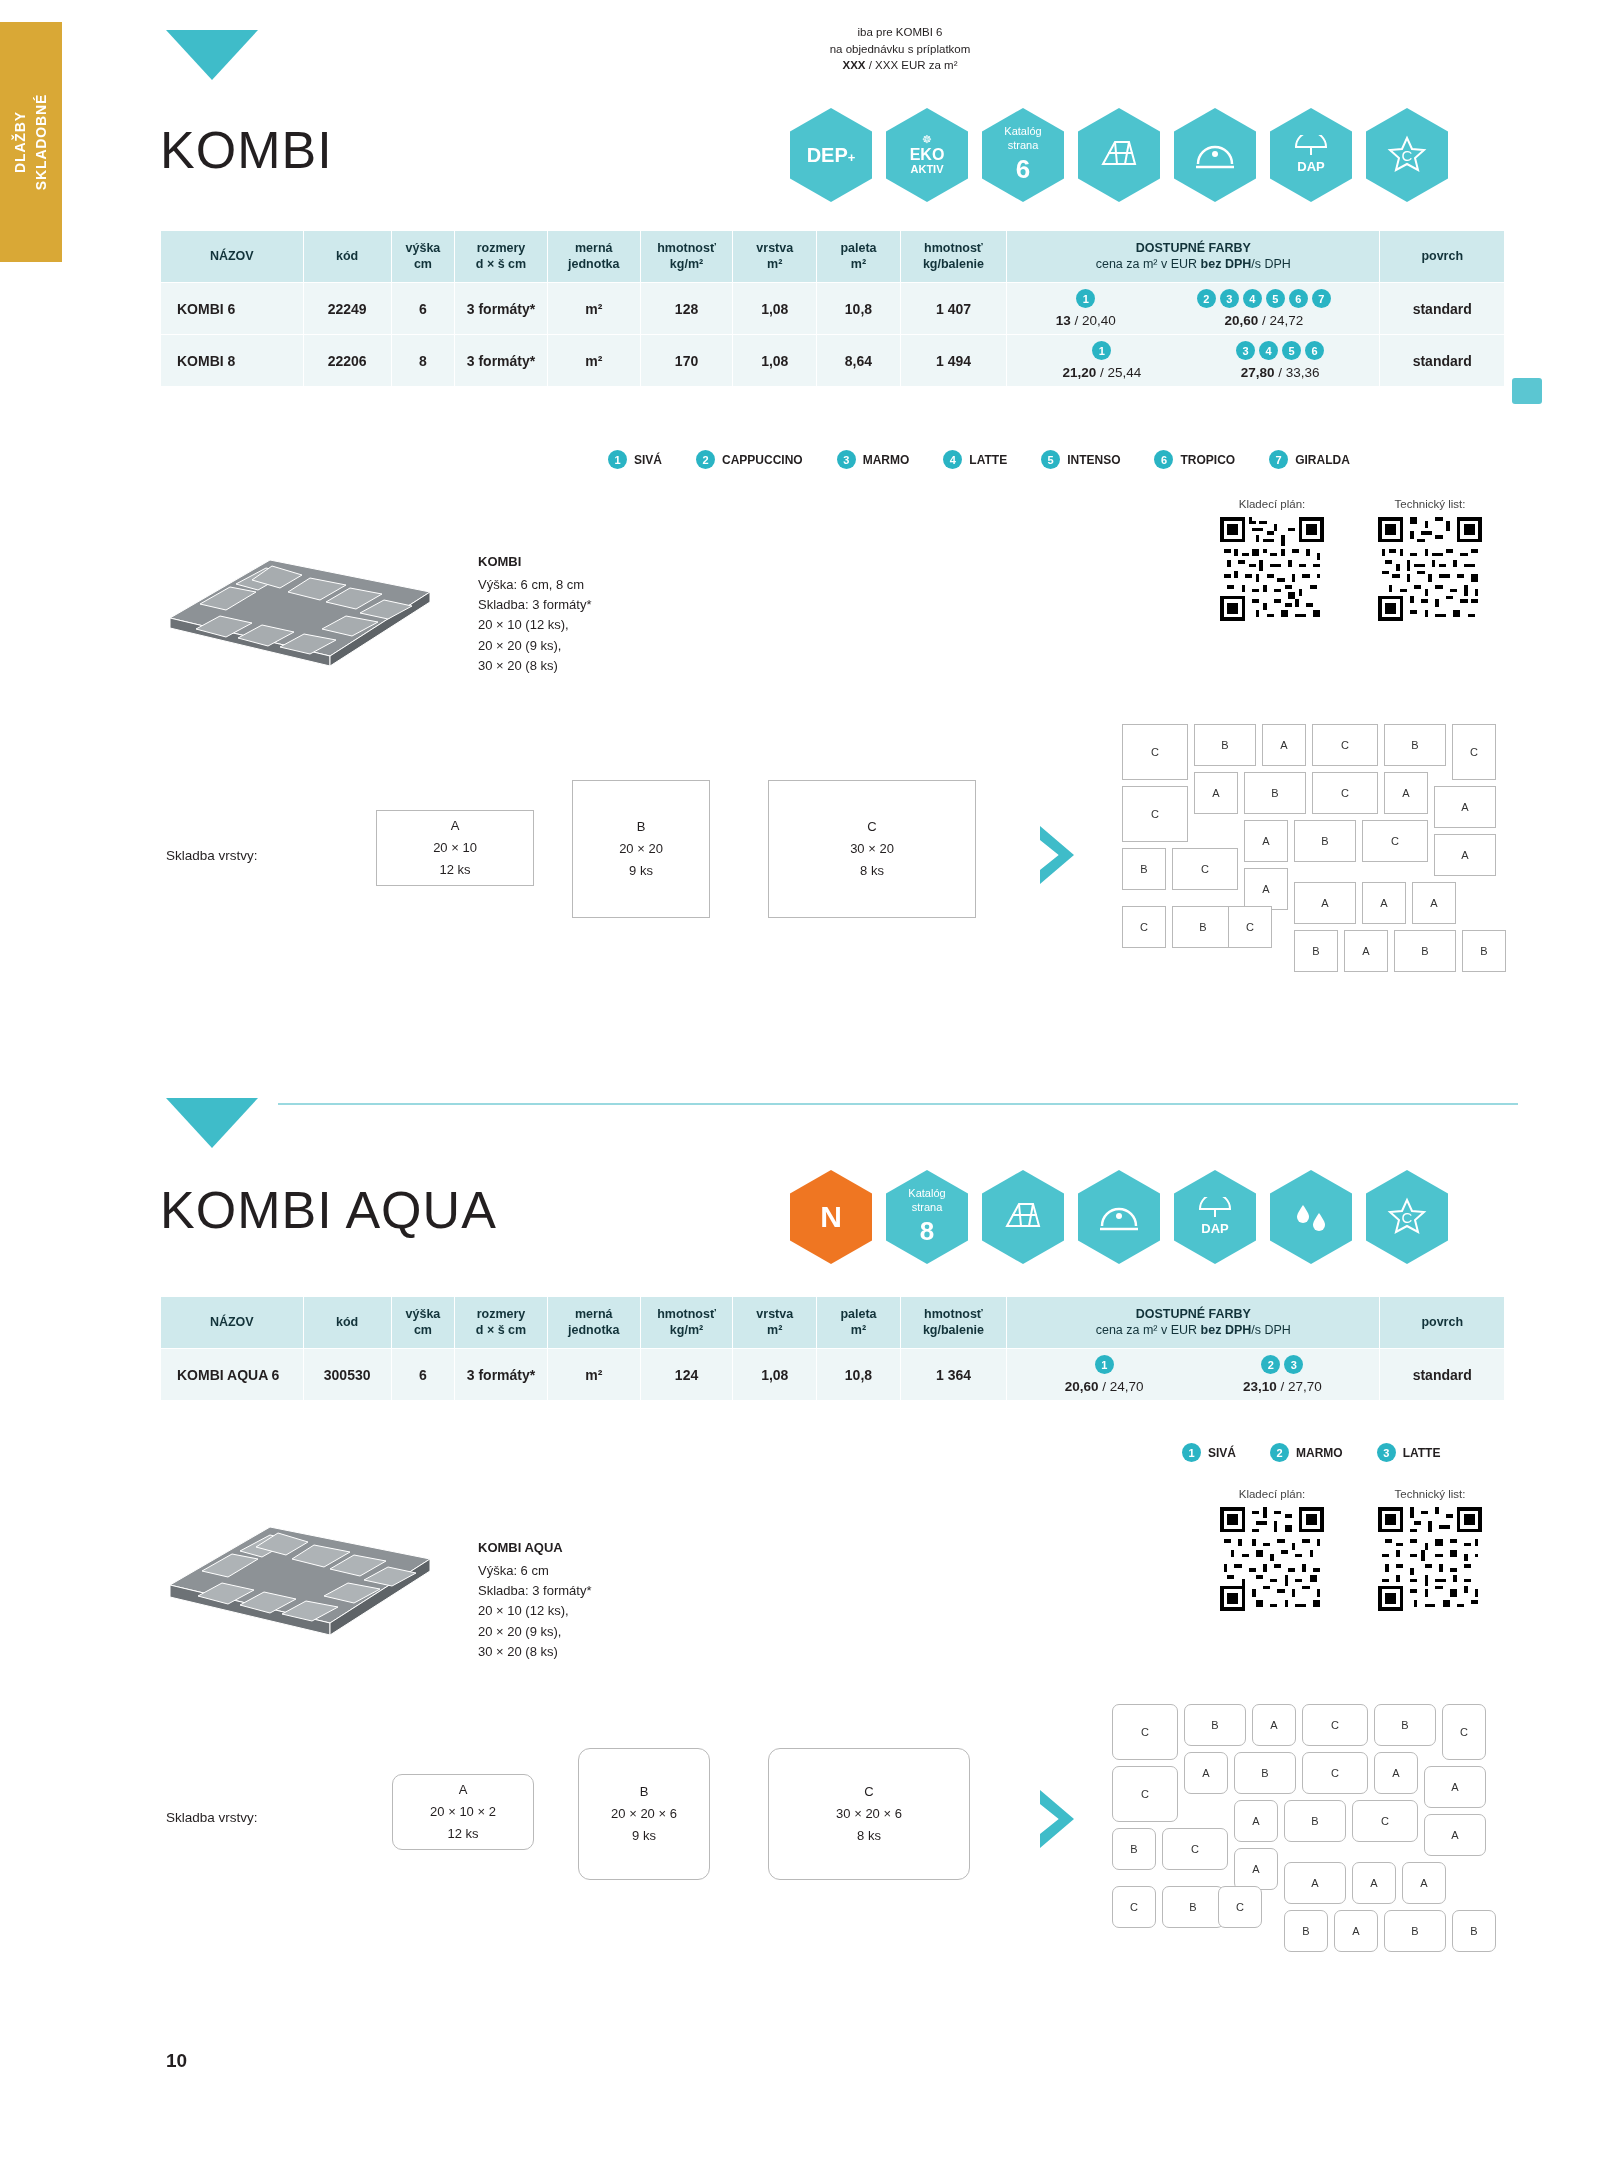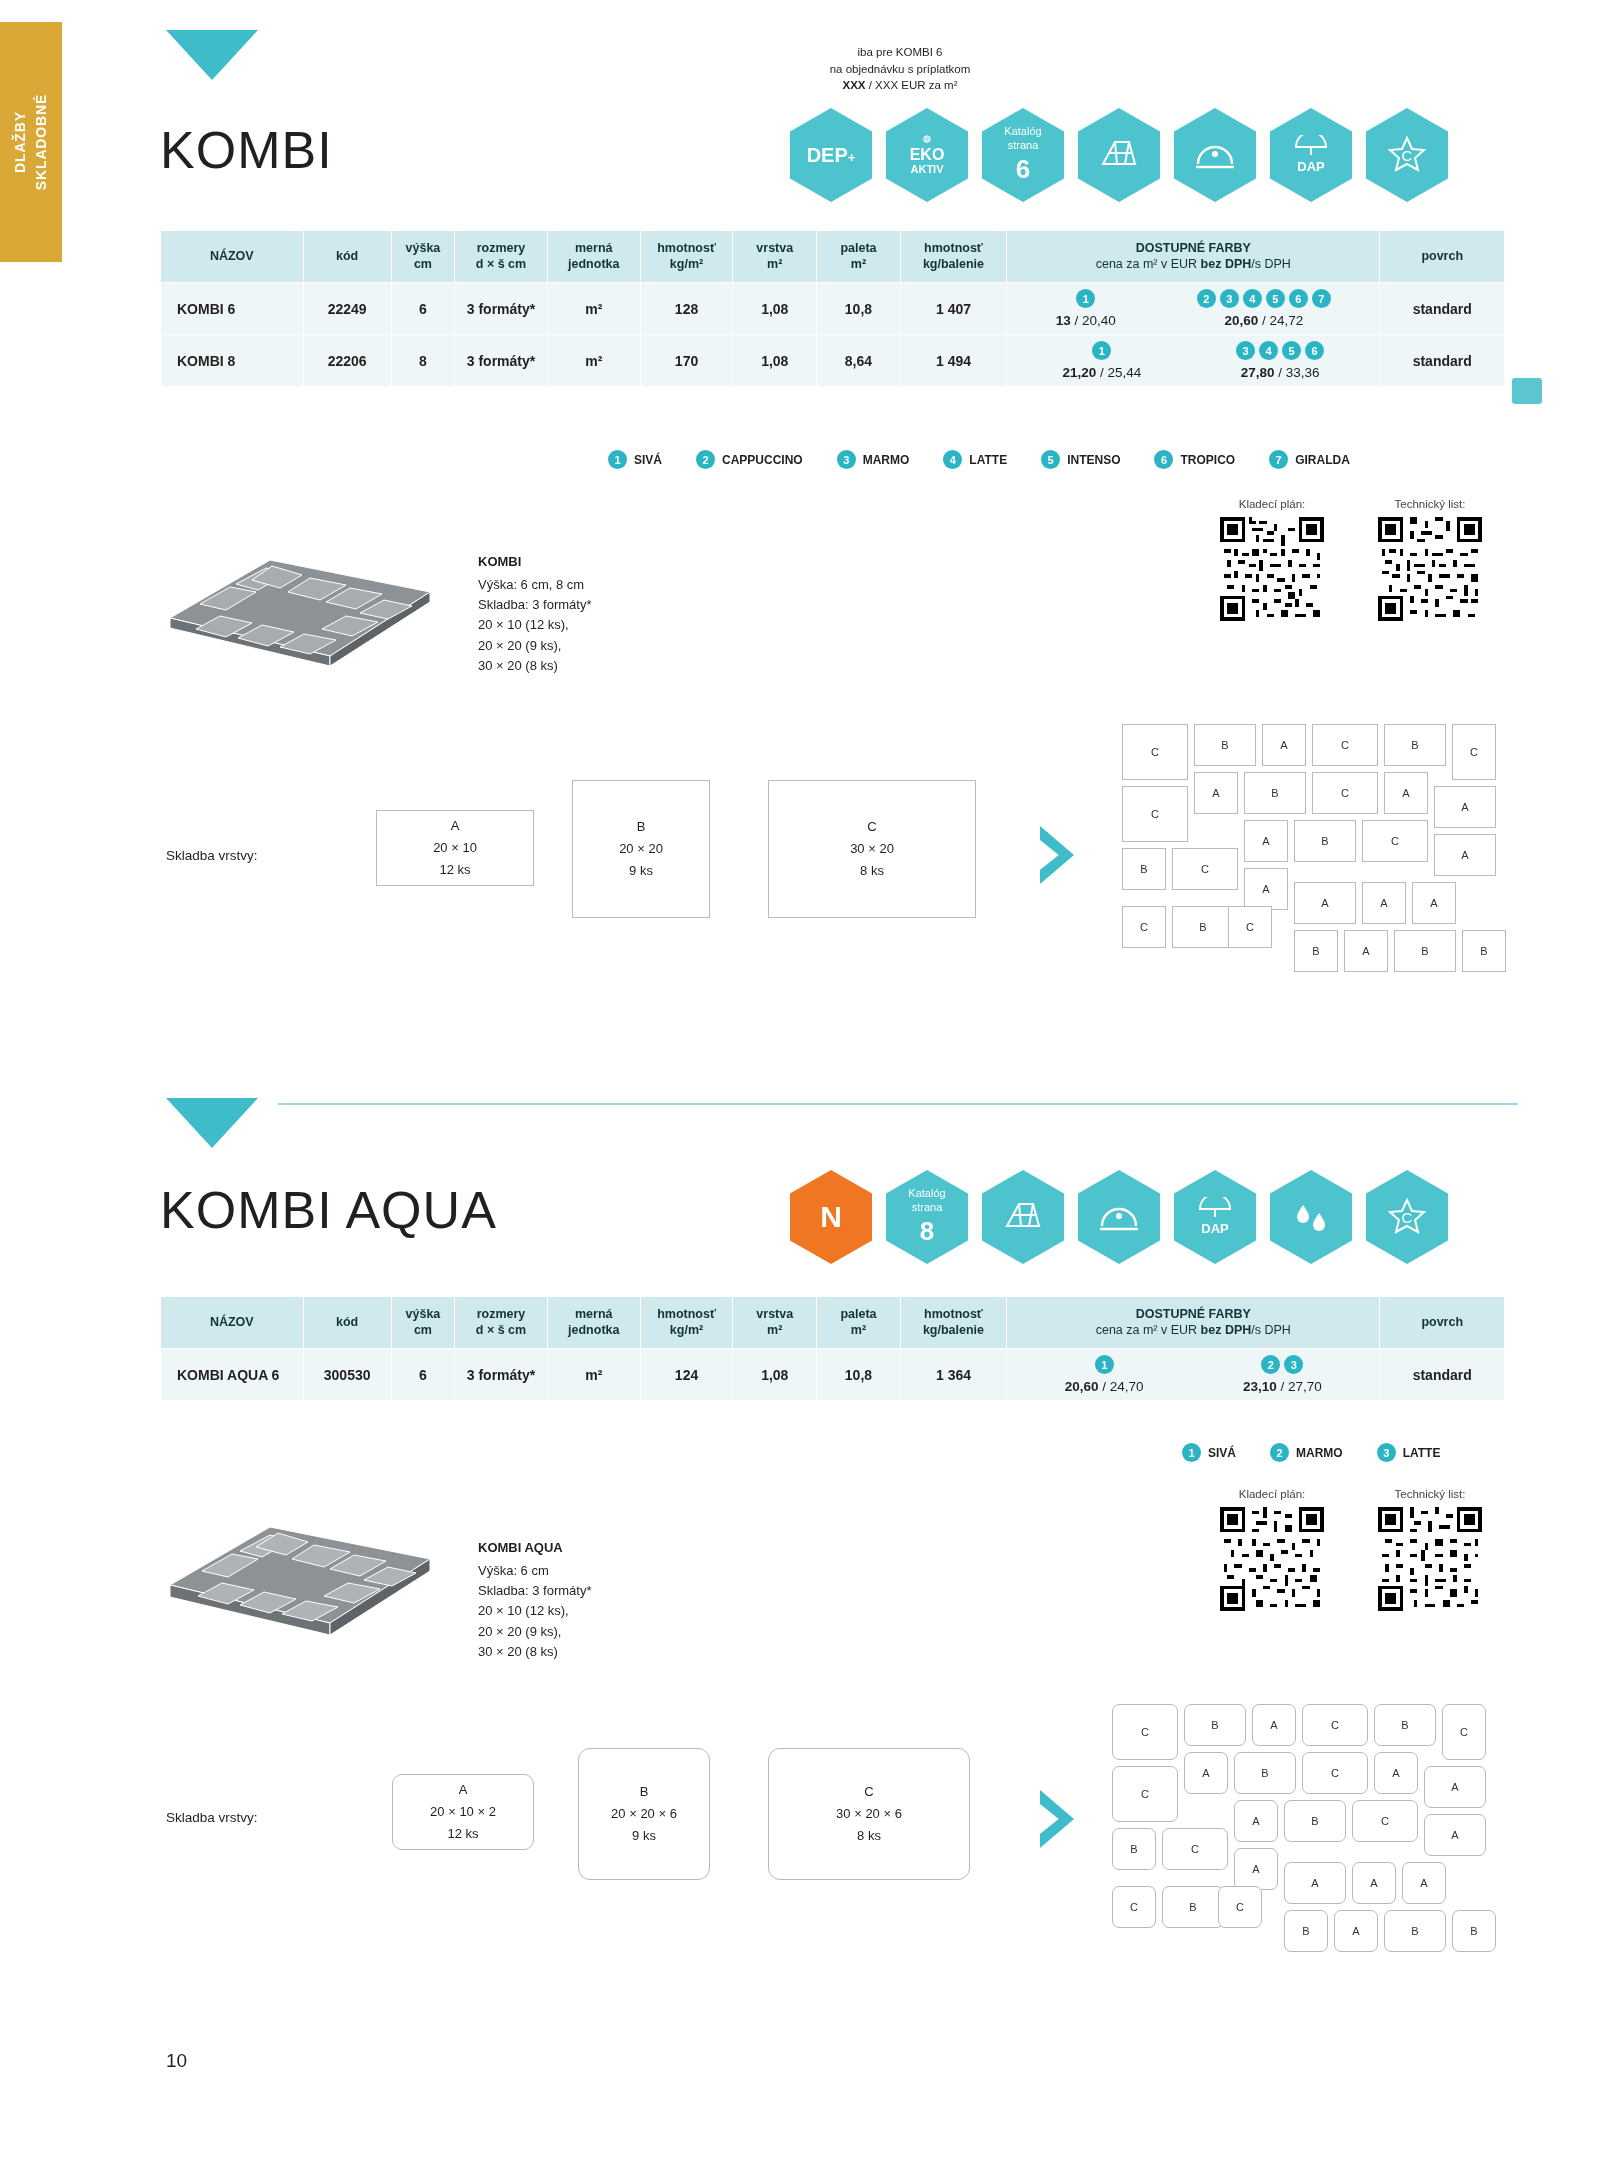--- a/index.html
+++ b/index.html
@@ -139,7 +139,7 @@
 
   <div style="position:absolute; left:160px; top:120px;" class="title">KOMBI</div>
 
-  <div style="position:absolute; left:790px; top:44px; width:220px;" class="tiny">
+  <div style="position:absolute; left:790px; top:24px; width:220px;" class="tiny">
     <div>iba pre KOMBI 6</div>
     <div>na objednávku s príplatkom</div>
     <div><b>XXX</b><span> / XXX EUR za m²</span></div>

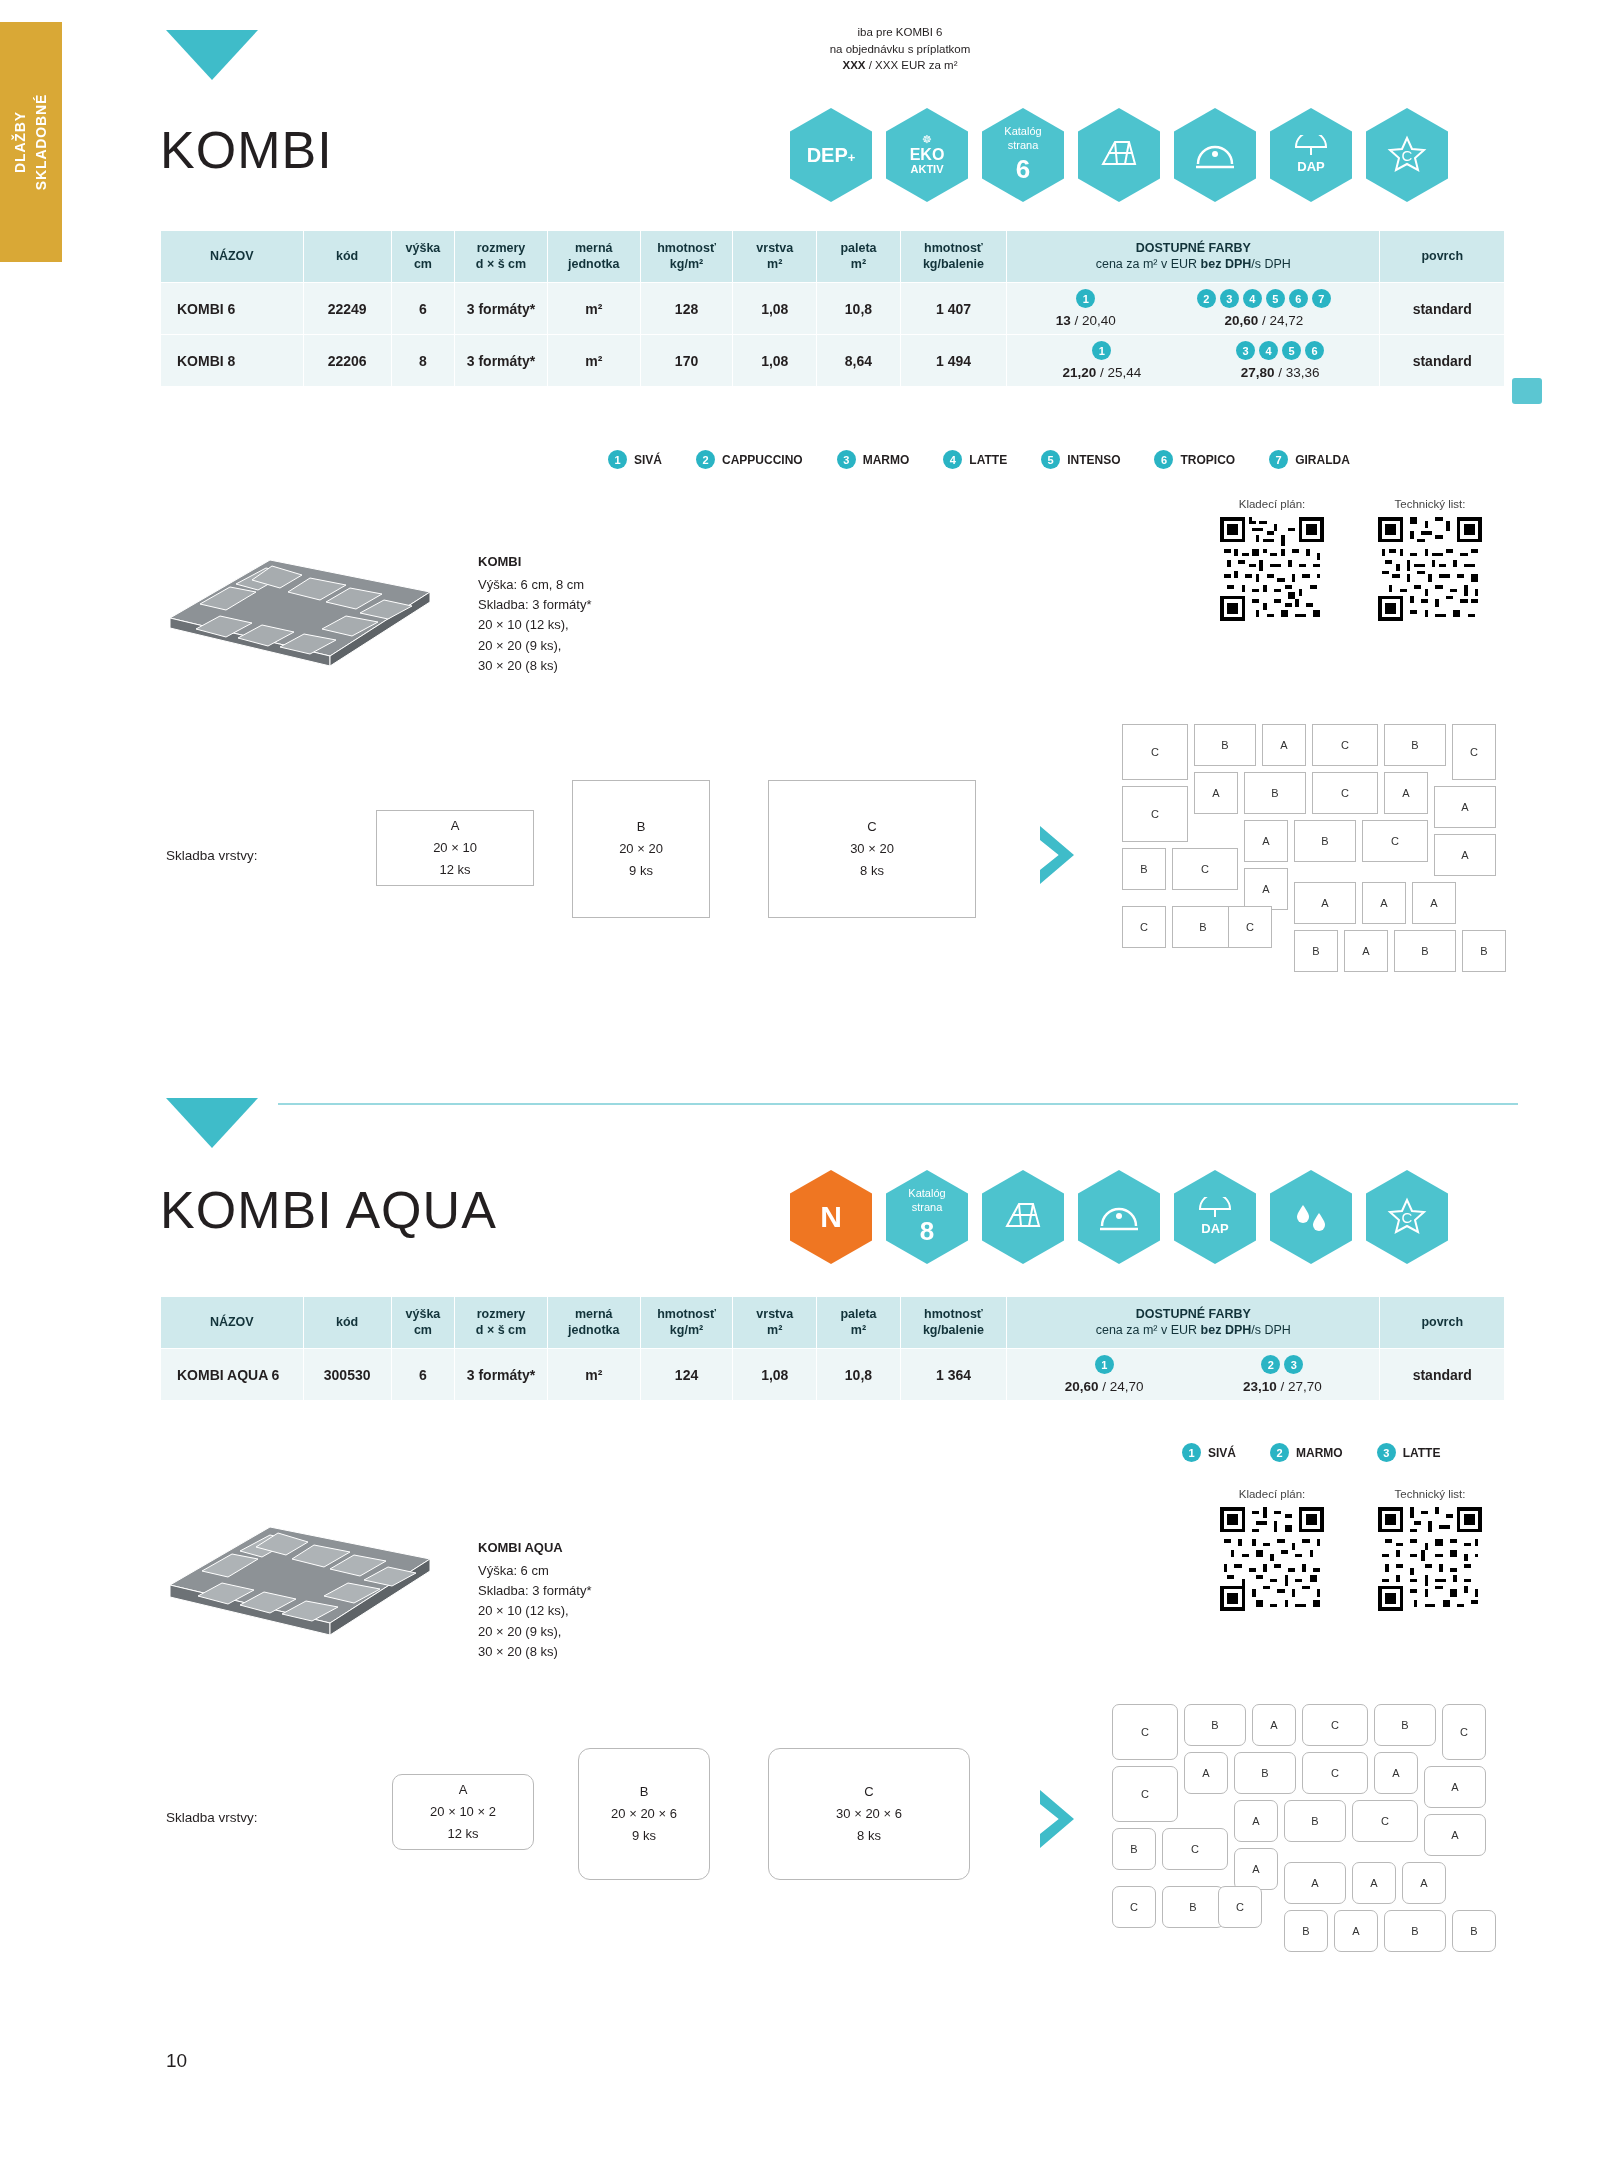--- a/index.html
+++ b/index.html
@@ -112,7 +112,7 @@
   }
   .patterncell.aqua { border-radius:7px; }
 
-  .footer-num { position:absolute; left:166px; top:2050px; font-size:19px; font-weight:normal; }
+  .footer-num { position:absolute; left:166px; top:2050px; font-size:19px; font-weight:bold; }
   .tiny { font-size:11.5px; line-height:1.45; text-align:center; color:#231f20; }
   .tiny b { font-weight:bold; }
 

